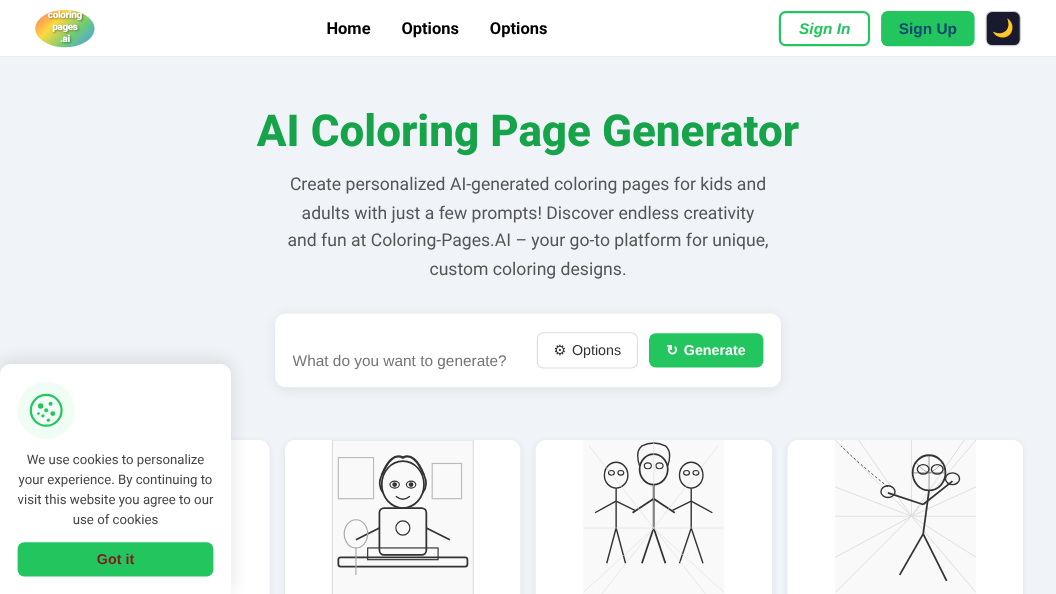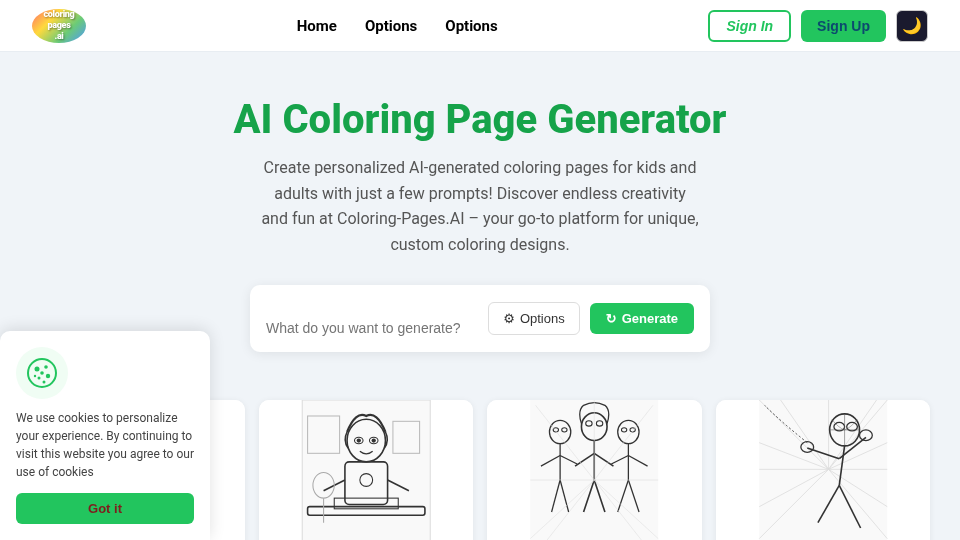--- a/index.html
+++ b/index.html
@@ -213,6 +213,7 @@
       color: #444;
       line-height: 1.5;
       margin-bottom: 12px;
+      text-align: center;
     }
     .btn-gotit {
       background: #22c55e;

